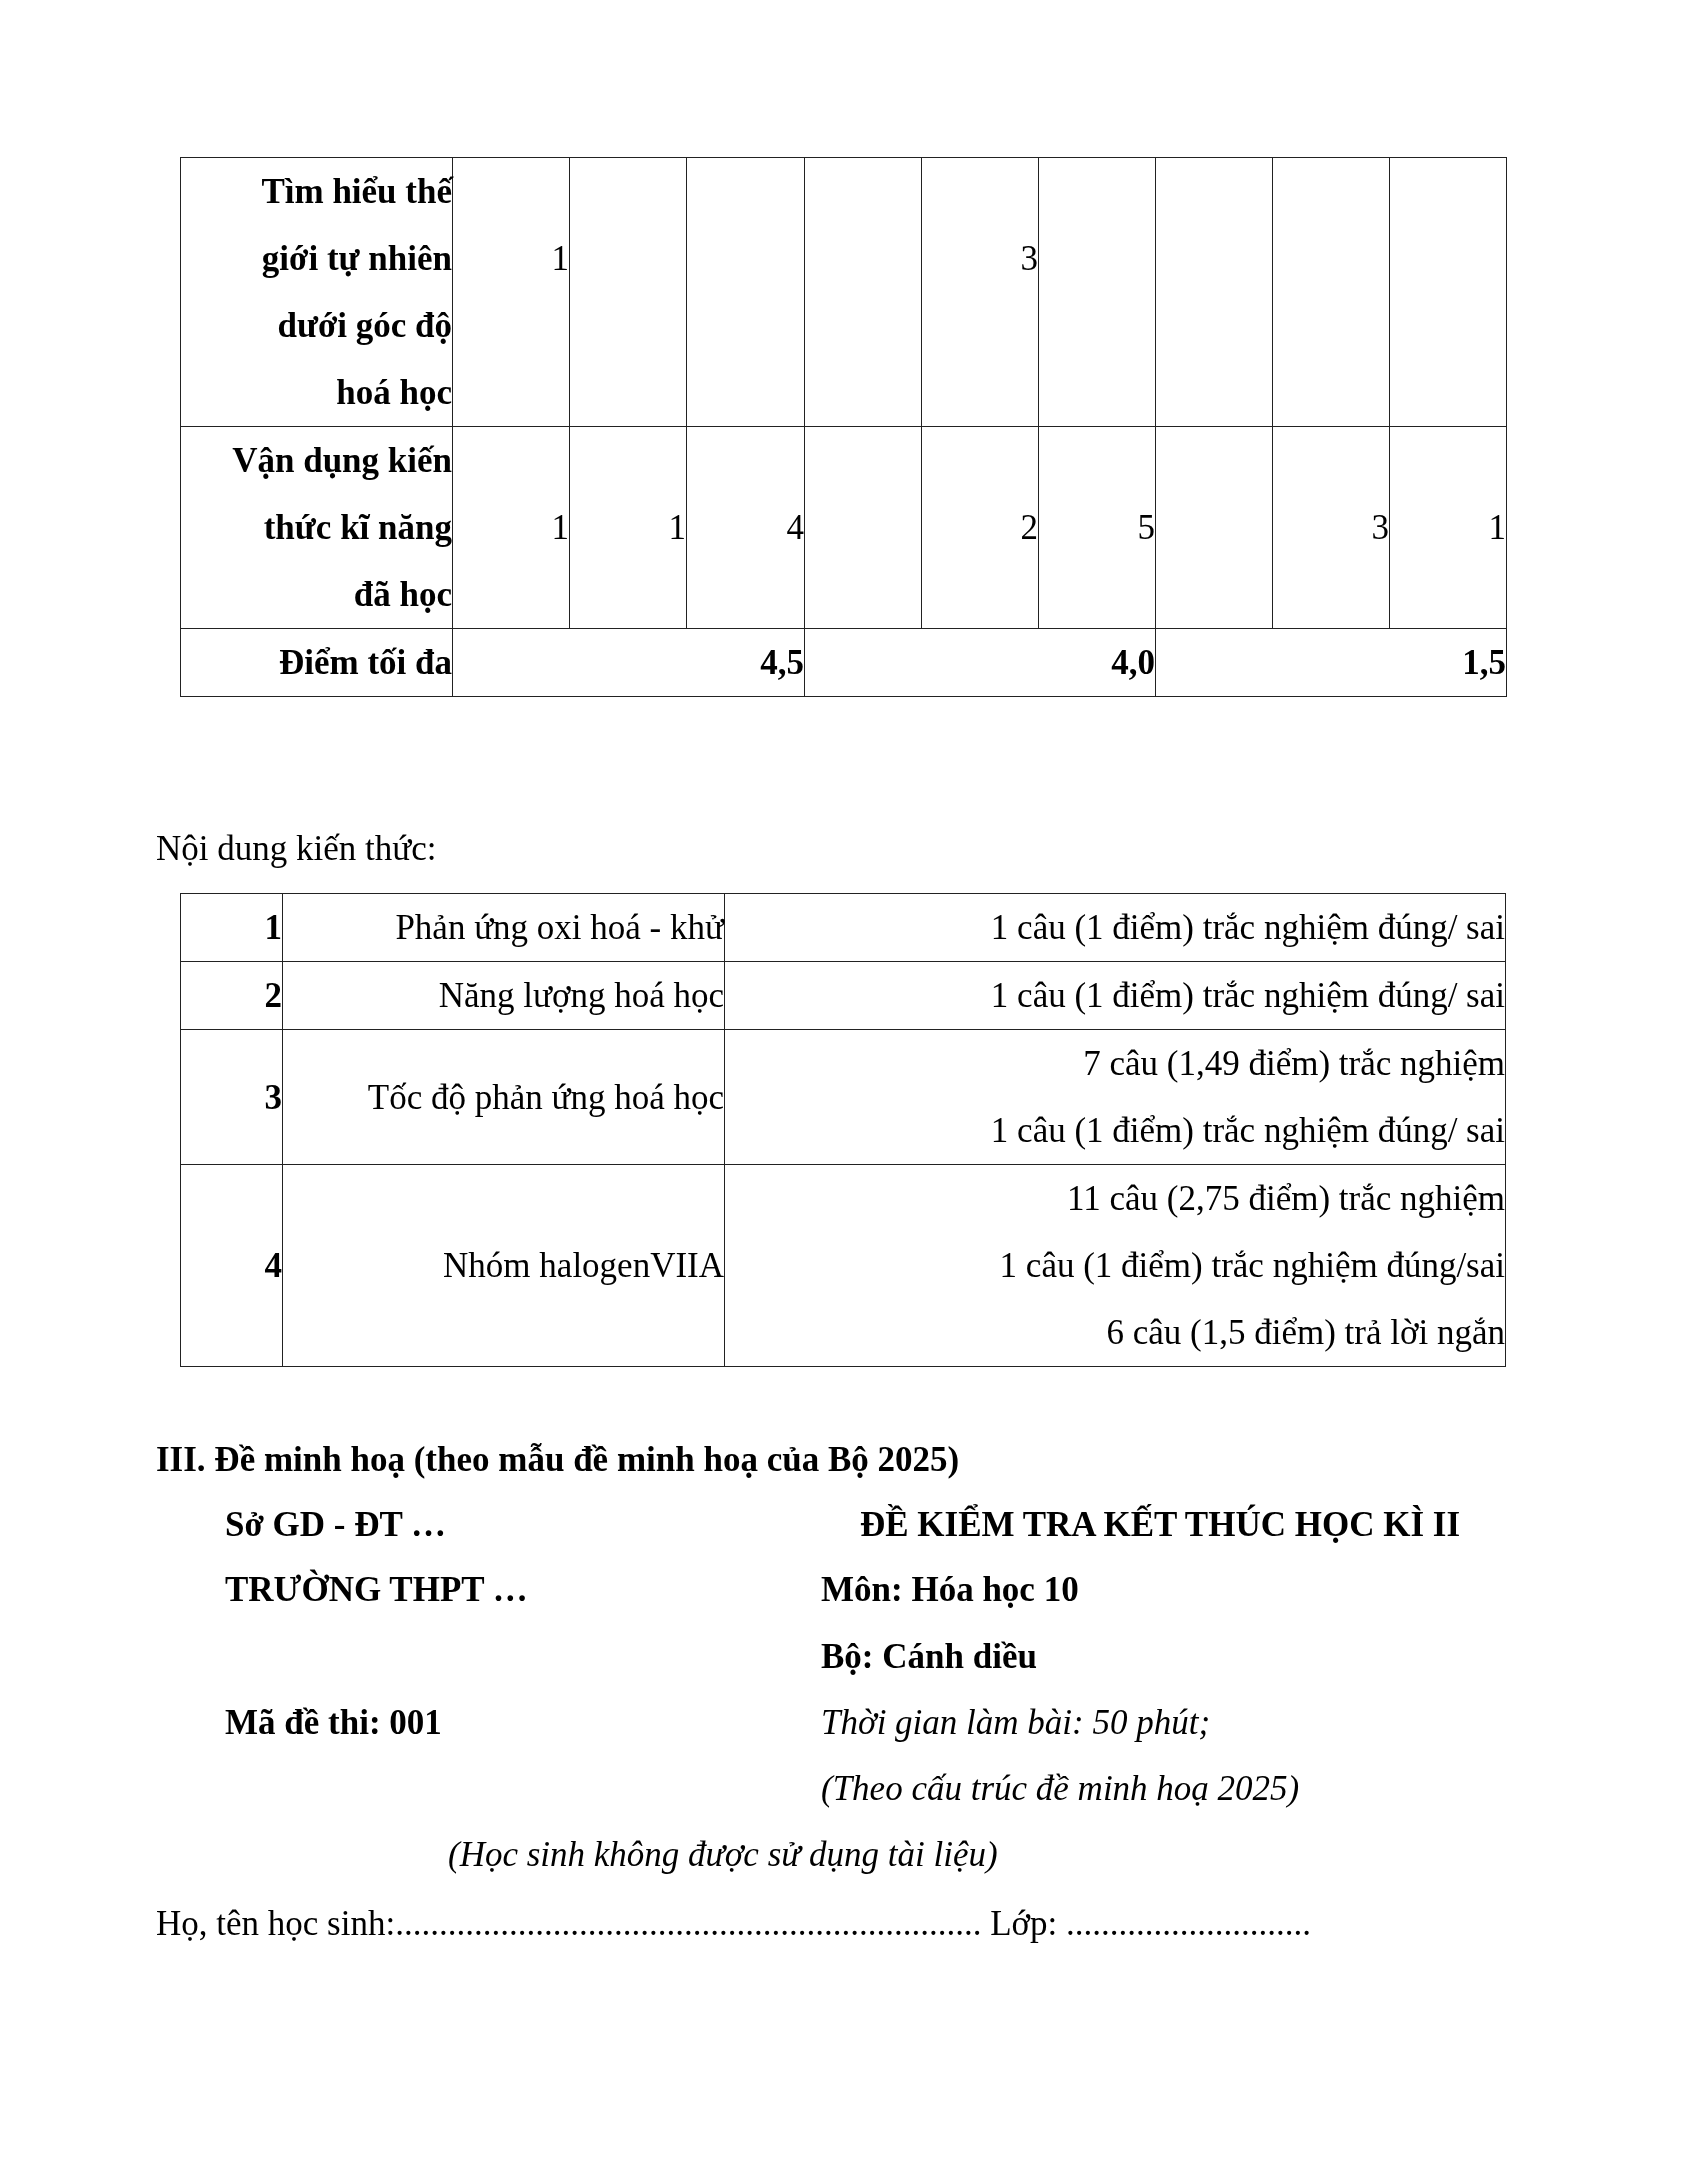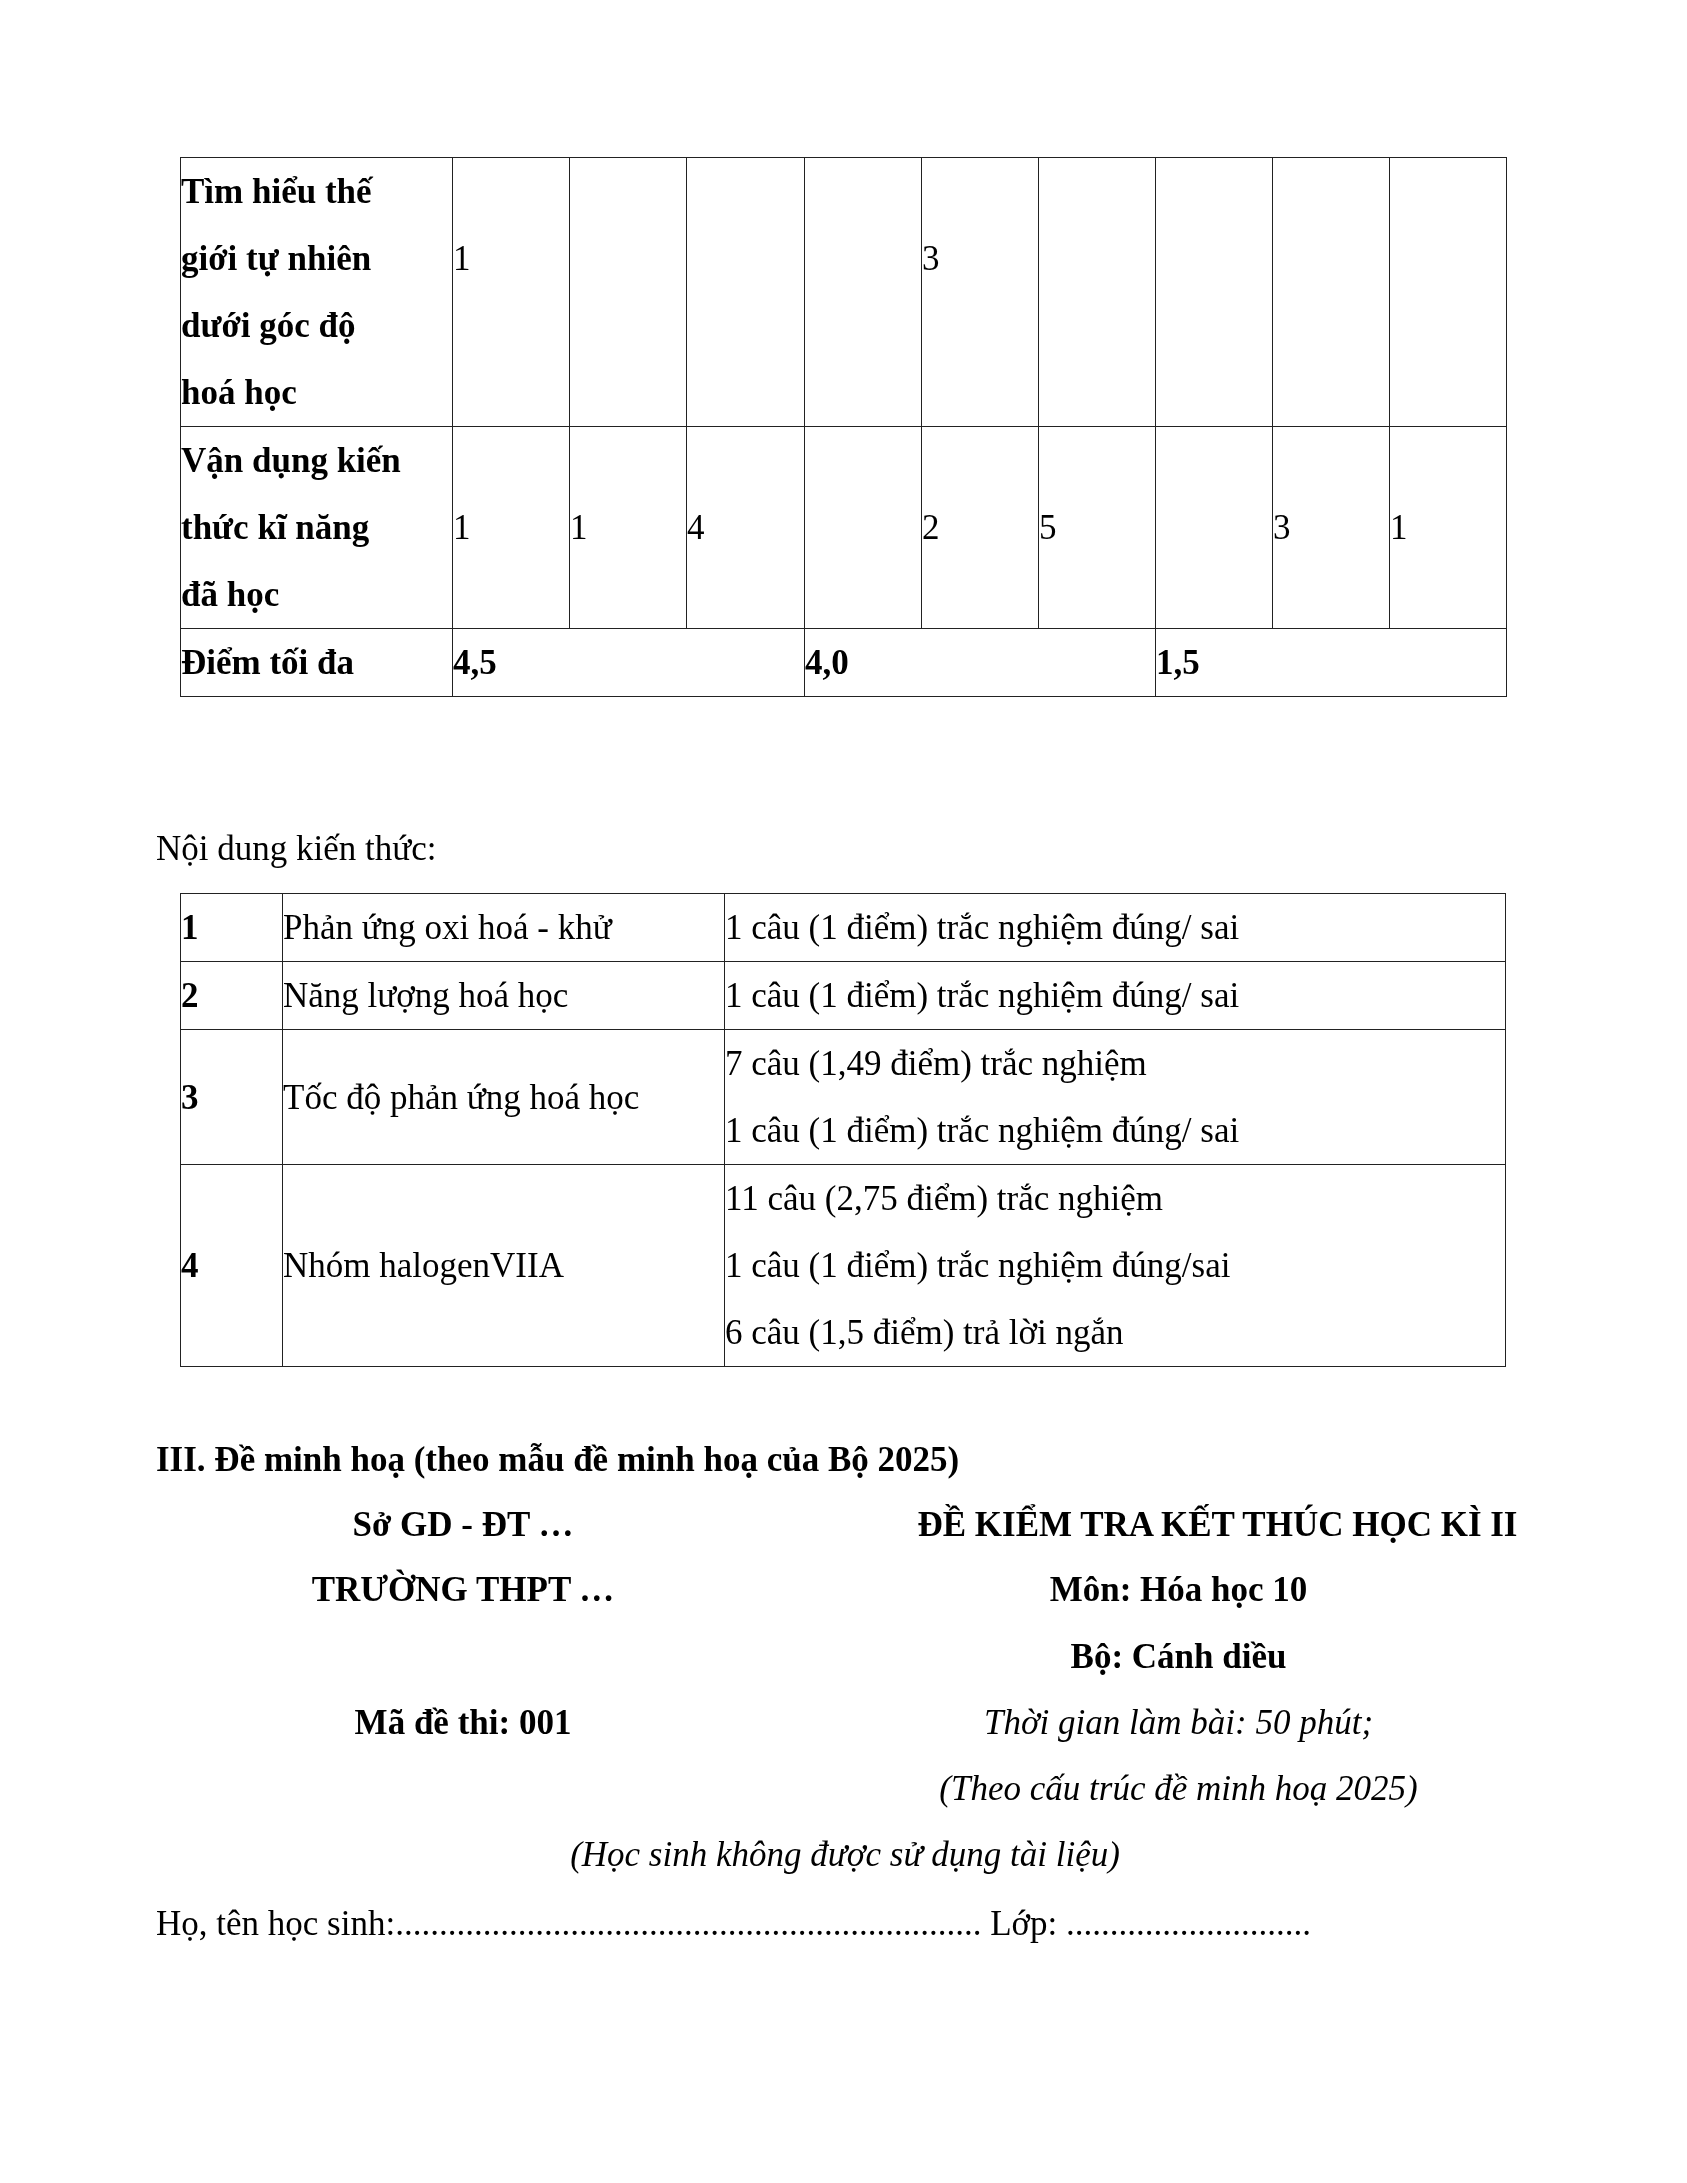--- a/index.html
+++ b/index.html
@@ -7,7 +7,7 @@
          font-family:"Liberation Serif", serif; color:#000; font-size:35px; }
   .abs { position:absolute; }
   table { border-collapse:collapse; position:absolute; table-layout:fixed; }
-  td { border:1.6px solid #222; text-align:left; vertical-align:middle; padding:0; line-height:67px; }
+  td { border:1.6px solid #222; text-align:right; vertical-align:middle; padding:0; line-height:67px; }
   .b { font-weight:bold; }
   .i { font-style:italic; }
   #t1 { left:180px; top:157px; width:1325px; }

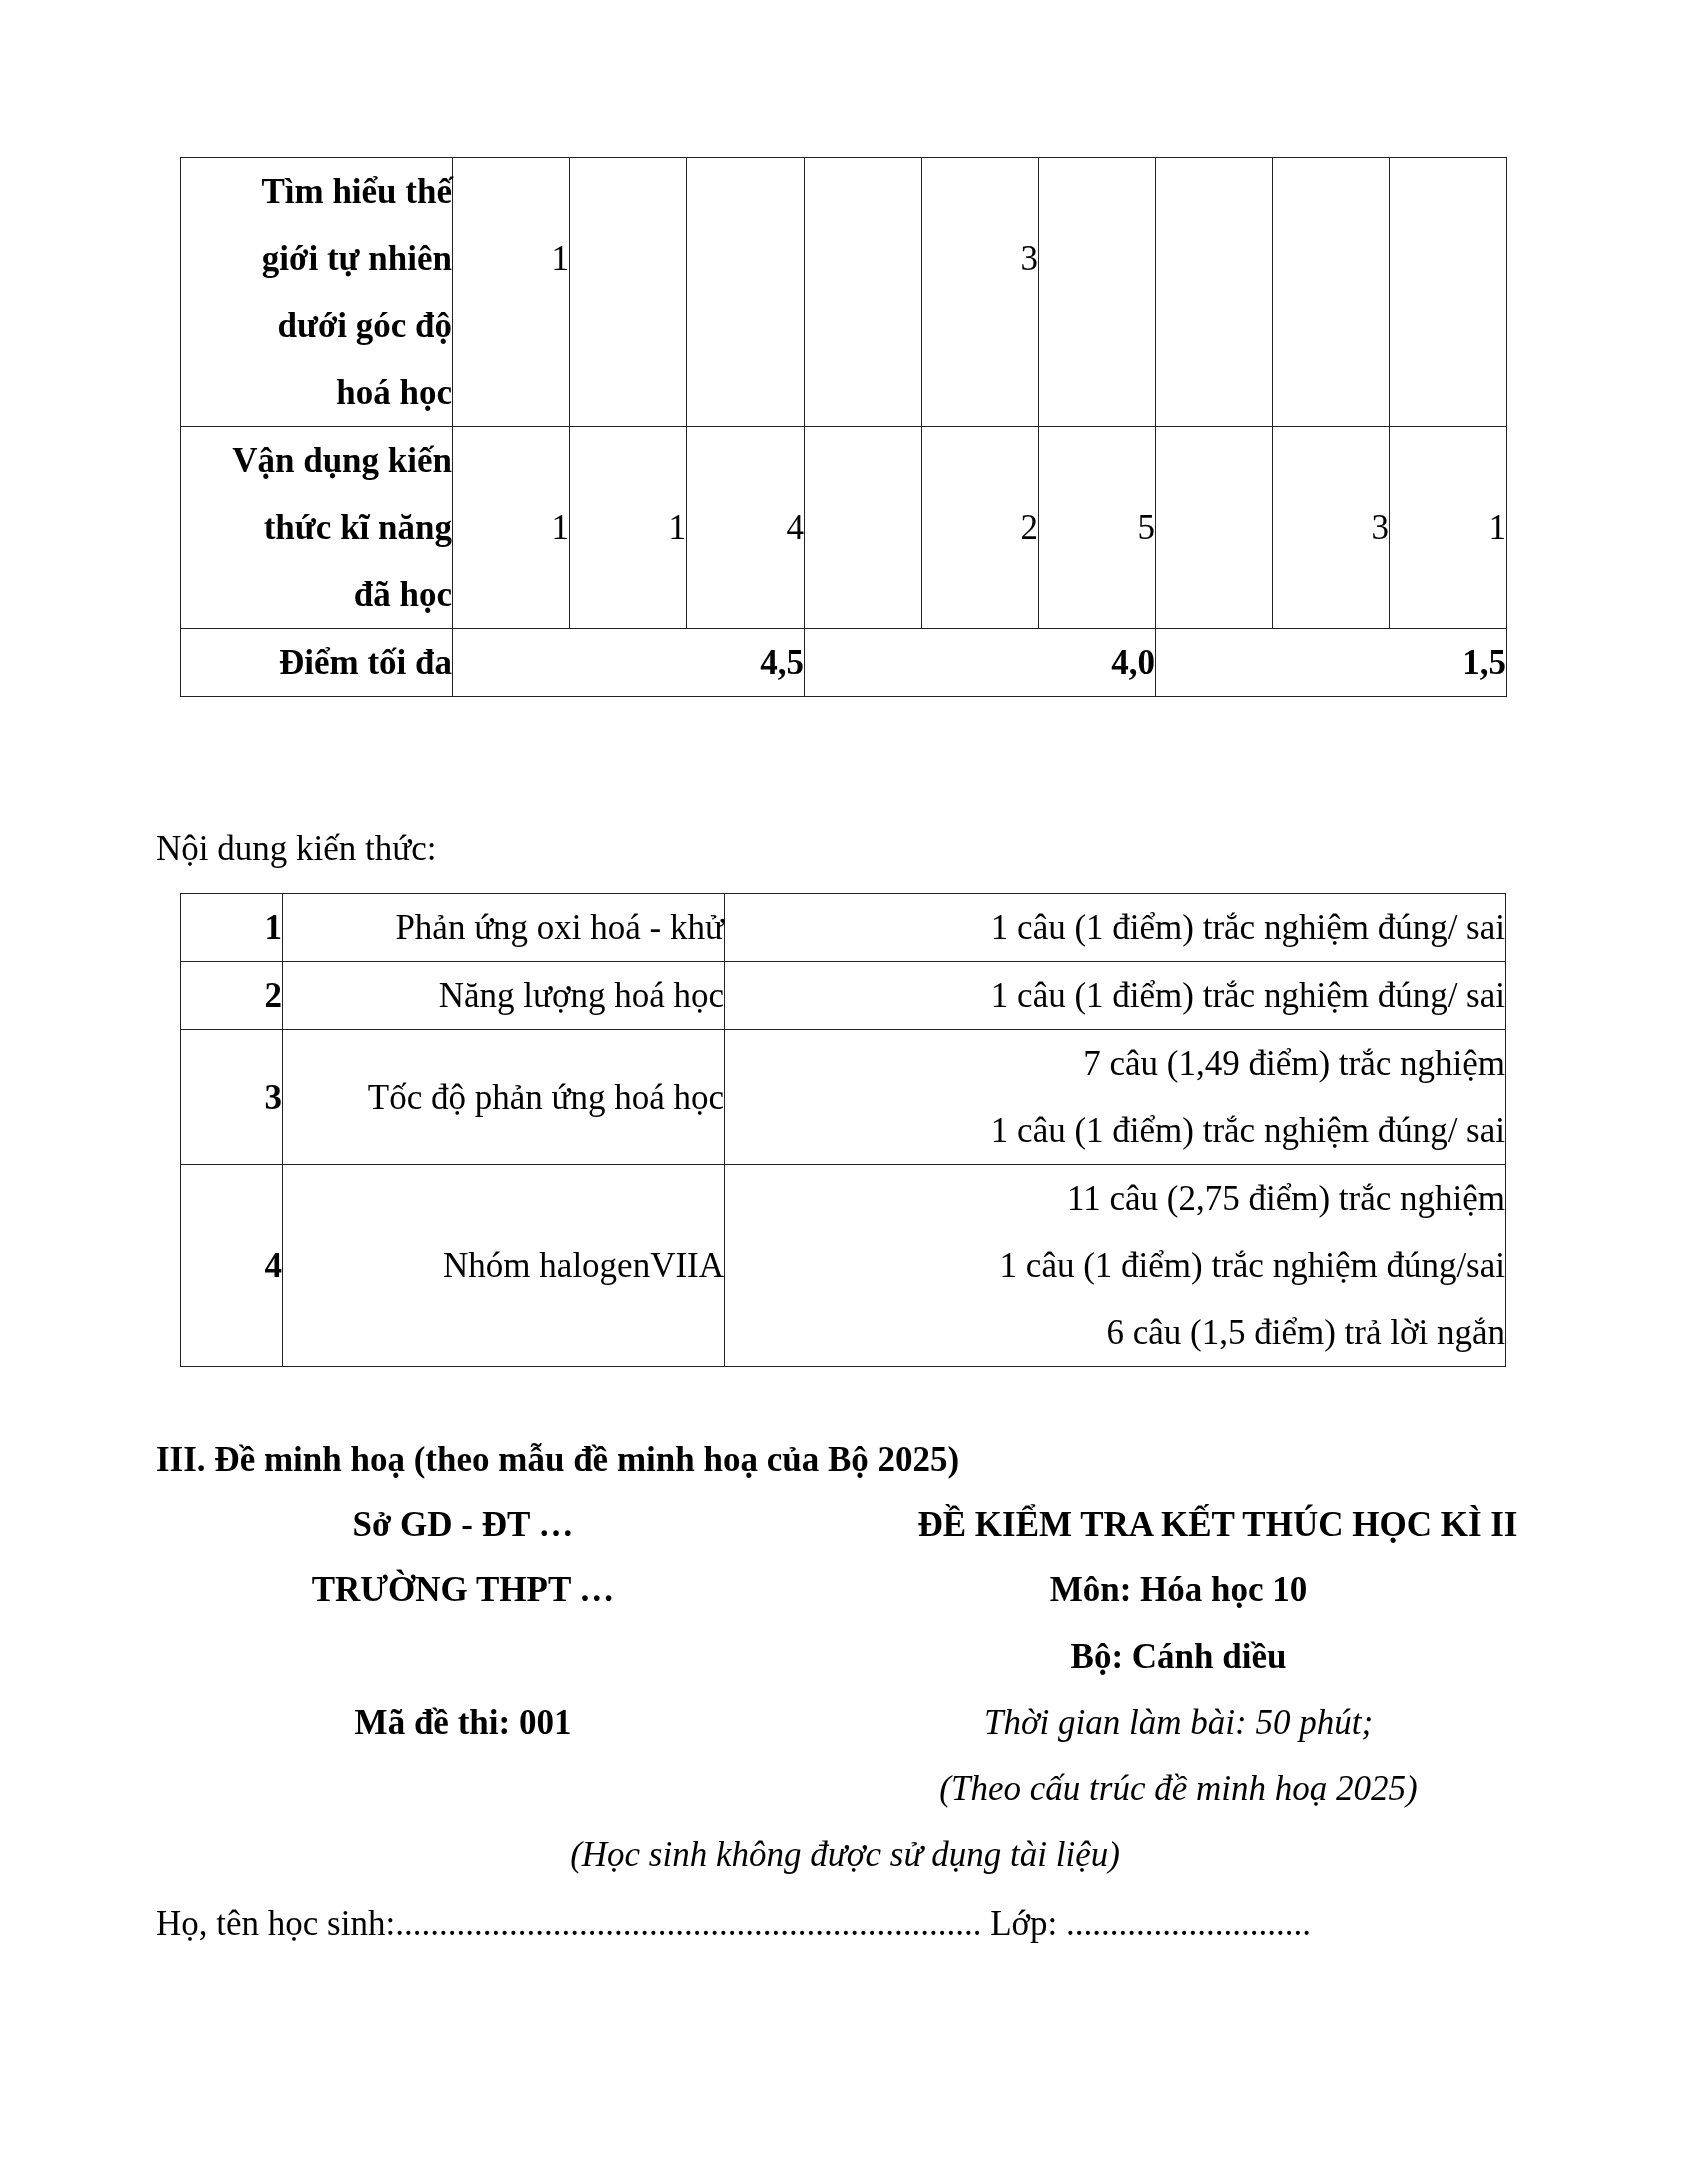--- a/index.html
+++ b/index.html
@@ -12,7 +12,7 @@
   .i { font-style:italic; }
   #t1 { left:180px; top:157px; width:1325px; }
   #t2 { left:180px; top:893px; width:1325px; }
-  .c { text-align:center; white-space:nowrap; }
+  .c { text-align:left; white-space:nowrap; }
   .line { display:block; line-height:67px; }
 </style>
 </head>

